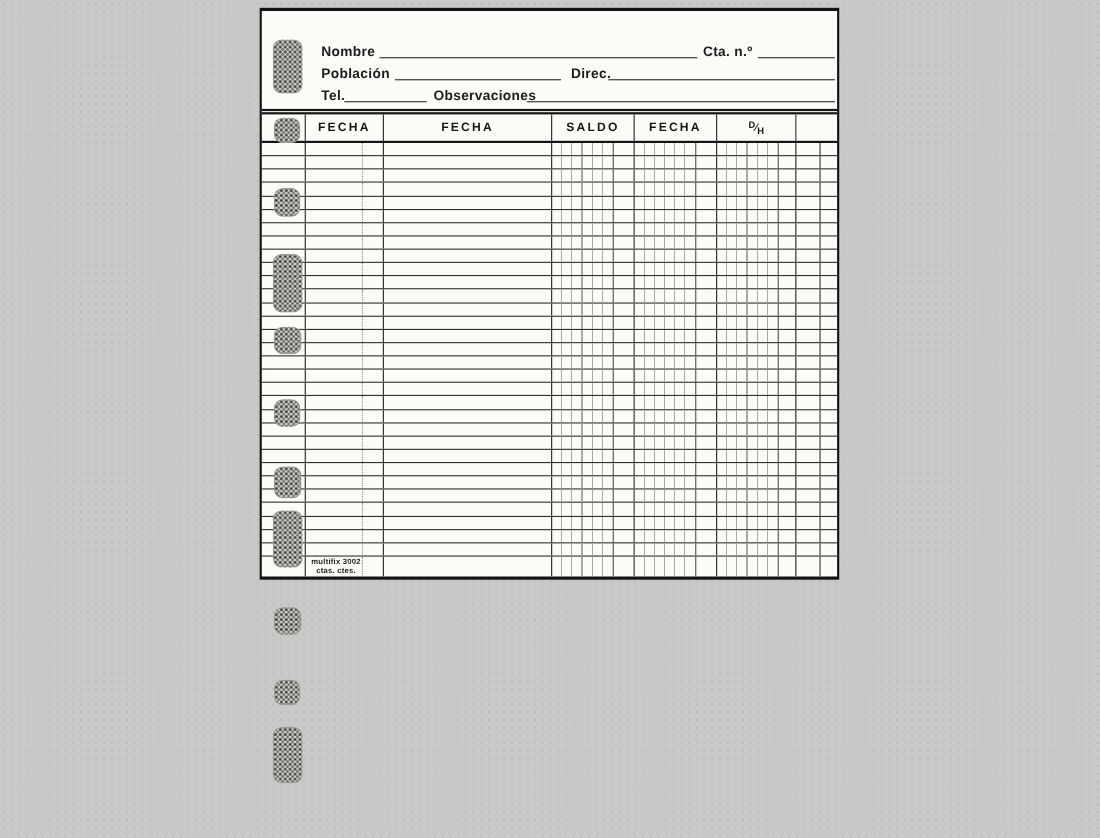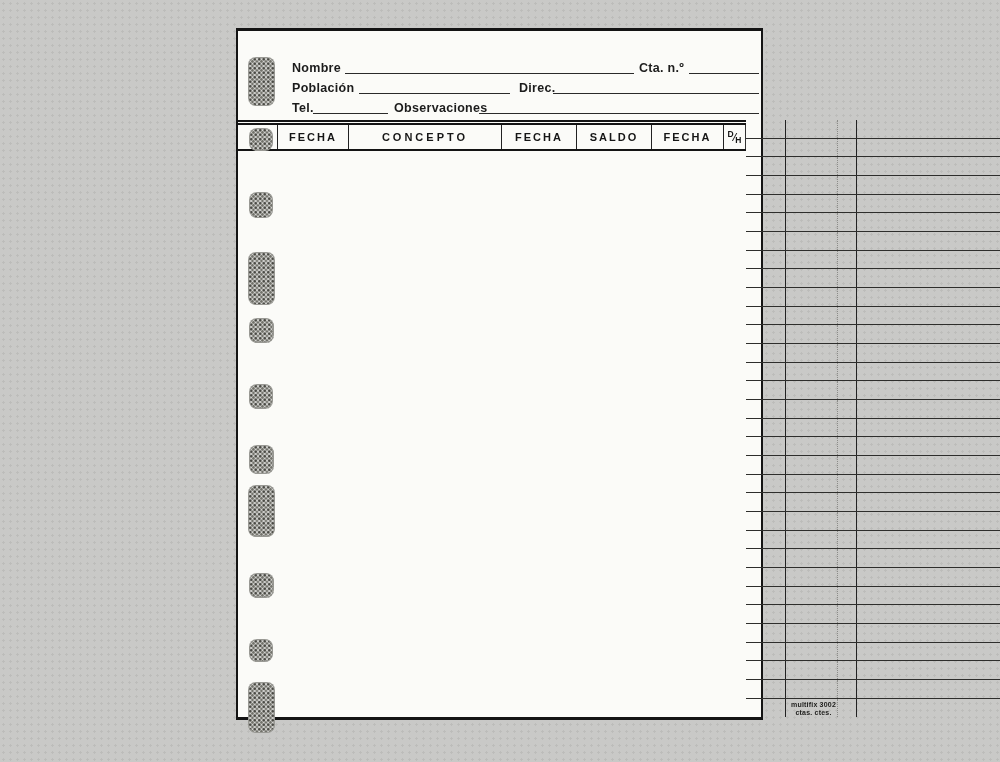--- a/index.html
+++ b/index.html
@@ -21,7 +21,7 @@
     background-size:7px 7px;
   }
   .paper{
-    position:absolute;left:236px;top:28px;width:527px;height:692px;
+    position:absolute;left:236px;top:7px;width:527px;height:520px;
     background:var(--paper);
     border:2px solid #141414;border-top-width:3px;border-bottom-width:3px;
     display:flex;flex-direction:column;text-align:center;

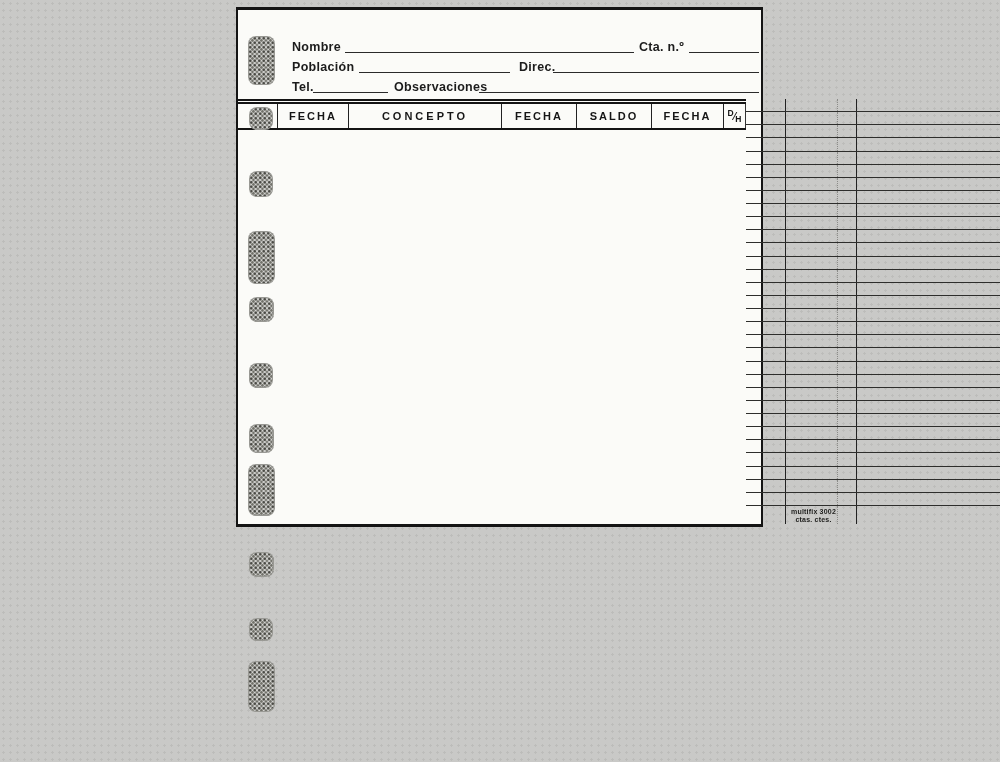--- a/index.html
+++ b/index.html
@@ -34,7 +34,7 @@
   }
   .fline{position:absolute;height:13px;border-bottom:1.6px solid #2a2a2a;}
   
-  .ledger{flex:1;display:flex;min-height:0;border-radius:28px;}
+  .ledger{flex:1;display:flex;flex-direction:column;min-height:0;border-radius:28px;}
   .thead{
     flex:none;height:31px;display:grid;
     grid-template-columns:40px 52px 19px 153px 75px 75px 72px 22px 1fr;

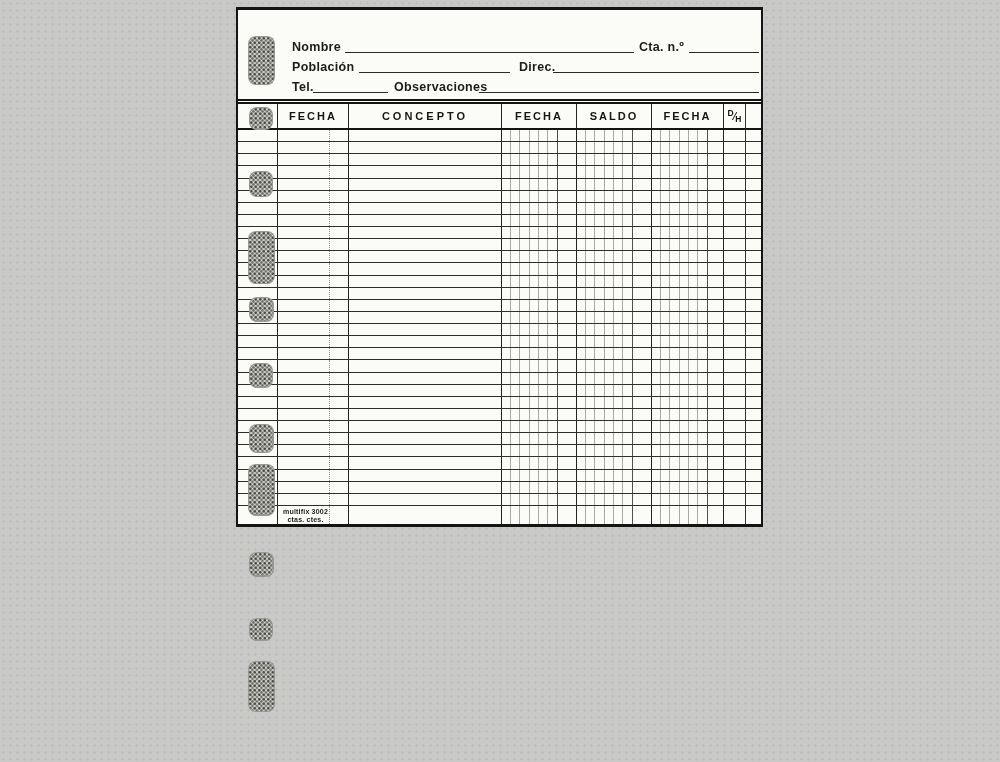--- a/index.html
+++ b/index.html
@@ -122,7 +122,6 @@
       <div class="thead">
         <div class="cell c1"></div>
         <div class="cell c3 th th-fecha">FECHA</div>
-        <div class="cell c4 th th-concepto">CONCEPTO</div>
         <div class="cell c5 th">FECHA</div>
         <div class="cell c6 th">SALDO</div>
         <div class="cell c7 th">FECHA</div>

